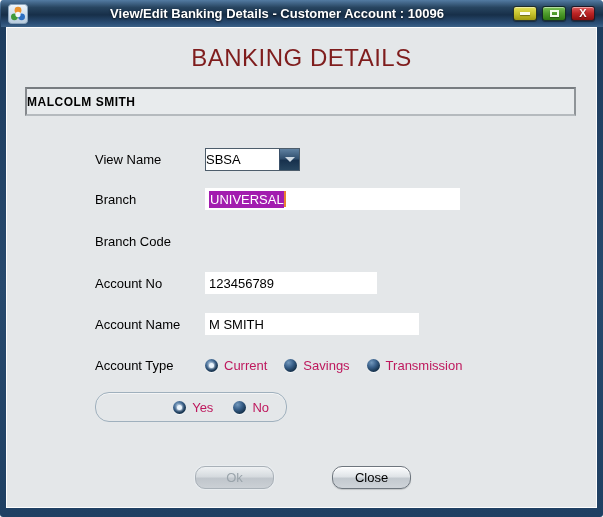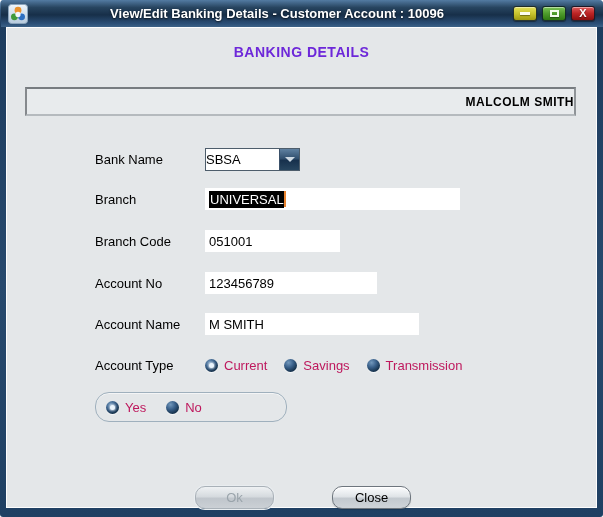--- a/index.html
+++ b/index.html
@@ -53,7 +53,7 @@
   }
   .page-title {
     position: absolute; top: 17px; left: 0; right: 0;
-    text-align: center; font-size: 14px; font-weight: bold; color: #6d28d9;
+    text-align: center; font-size: 24px; font-weight: normal; color: #7f1d1d;
     letter-spacing: .5px;
   }
   .name-box {

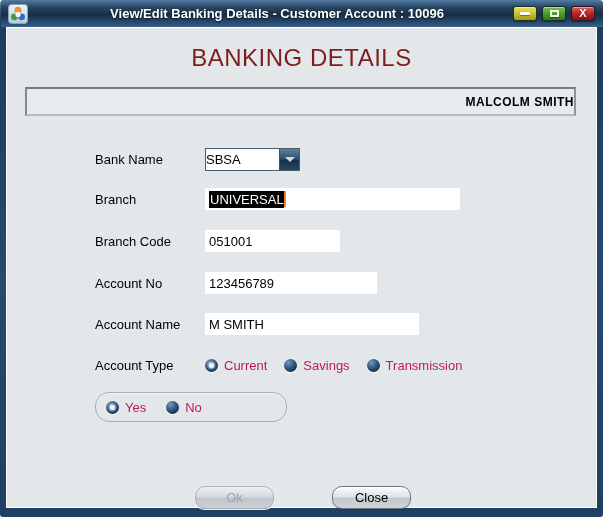--- a/index.html
+++ b/index.html
@@ -61,7 +61,7 @@
     background: #e8ebed;
     border: 2px solid;
     border-color: #777c80 #8f9498 #b5babe #85898d;
-    display: flex; align-items: center; justify-content: flex-end;
+    display: flex; align-items: center; justify-content: flex-start;
     font-size: 12px; font-weight: bold; color: #000; letter-spacing: .5px;
   }
   .row {

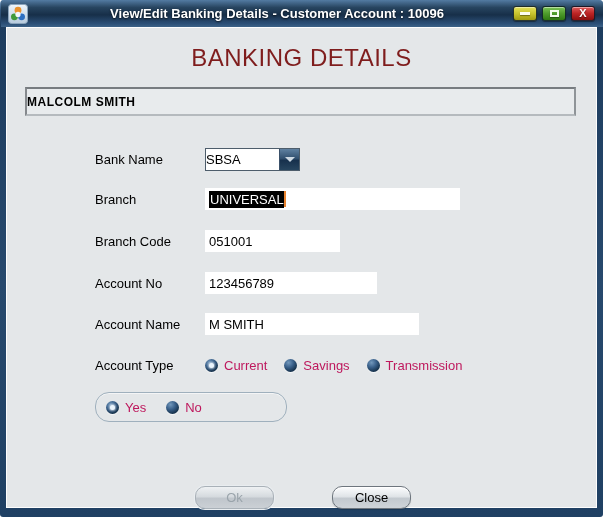--- a/index.html
+++ b/index.html
@@ -177,7 +177,7 @@
     </div>
 
     <div class="row" style="top:121px; height:23px;">
-      <span class="field-label">Bank Name</span>
+      <span class="field-label">View Name</span>
       <div class="dropdown">
         <span class="dd-value">SBSA</span>
         <div class="dd-btn">

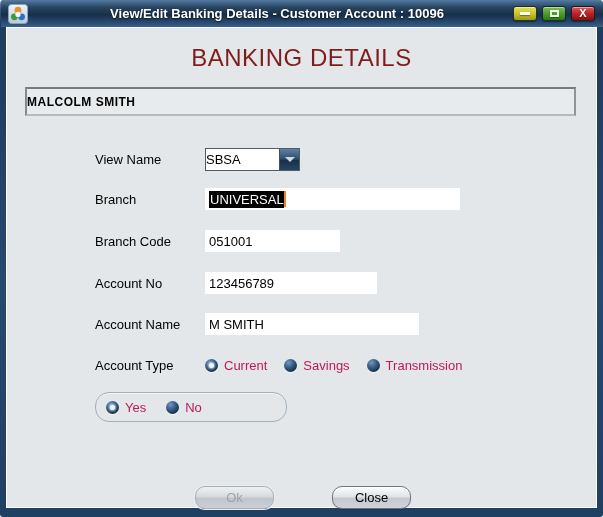--- a/index.html
+++ b/index.html
@@ -74,7 +74,7 @@
     background: #ffffff; height: 22px; display: flex; align-items: center;
     padding-left: 4px; font-size: 13px; color: #000;
   }
-  .sel-text { background: #000000; color: #ffffff; padding: 1px 0 1px 1px; text-align: right; }
+  .sel-text { background: #a21caf; color: #ffffff; padding: 1px 0 1px 1px; text-align: right; }
   .caret { display: inline-block; width: 2px; height: 16px; background: #e8832f; margin-left: 0; }
   
   .dropdown {

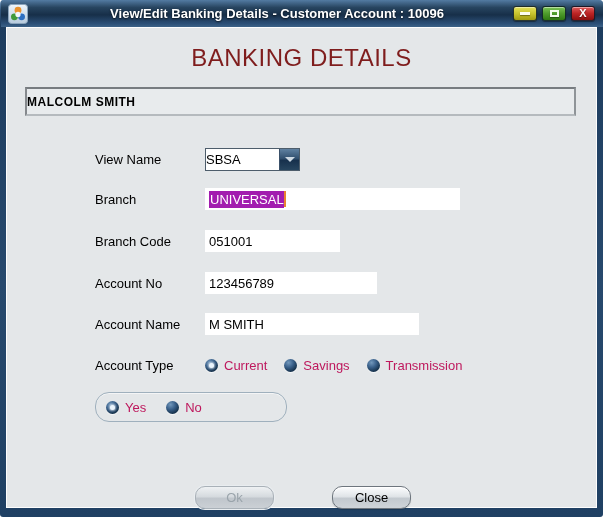--- a/index.html
+++ b/index.html
@@ -196,9 +196,6 @@
 
     <div class="row" style="top:203px; height:22px;">
       <span class="field-label">Branch Code</span>
-      <div class="tbox" style="width:135px;">
-        <span>051001</span>
-      </div>
     </div>
 
     <div class="row" style="top:245px; height:22px;">

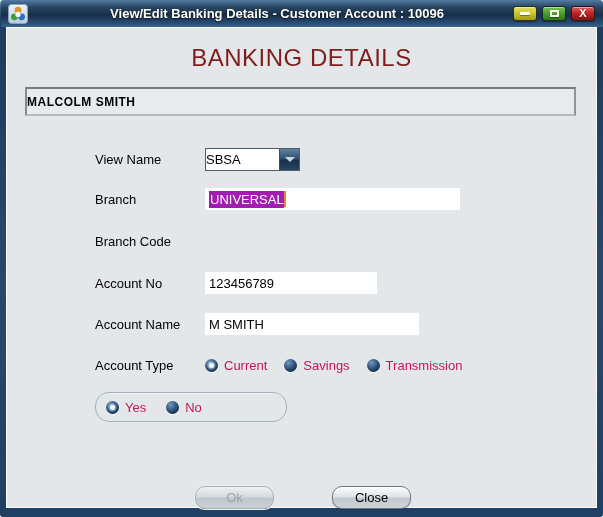--- a/index.html
+++ b/index.html
@@ -111,6 +111,7 @@
     border: 1px solid #9fb0bd; border-radius: 14px; height: 30px;
     width: 192px; display: flex; align-items: center; padding-left: 10px;
     box-shadow: inset 0 1px 0 rgba(255,255,255,.6);
+    justify-content: flex-end;
   }
   
   .btn {

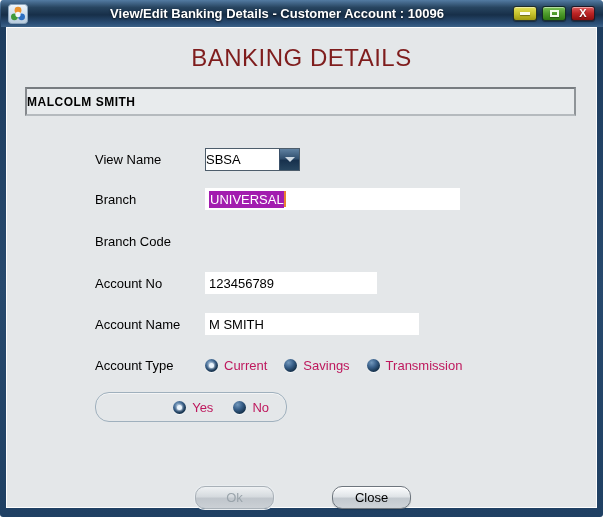--- a/index.html
+++ b/index.html
@@ -117,7 +117,7 @@
   .btn {
     position: absolute; width: 79px; height: 23px; border-radius: 10px;
     display: flex; align-items: center; justify-content: center;
-    font-size: 13px; font-family: "Liberation Sans", sans-serif; margin-top: 20px;
+    font-size: 13px; font-family: "Liberation Sans", sans-serif;
   }
   .btn-ok {
     left: 189px; top: 439px;

